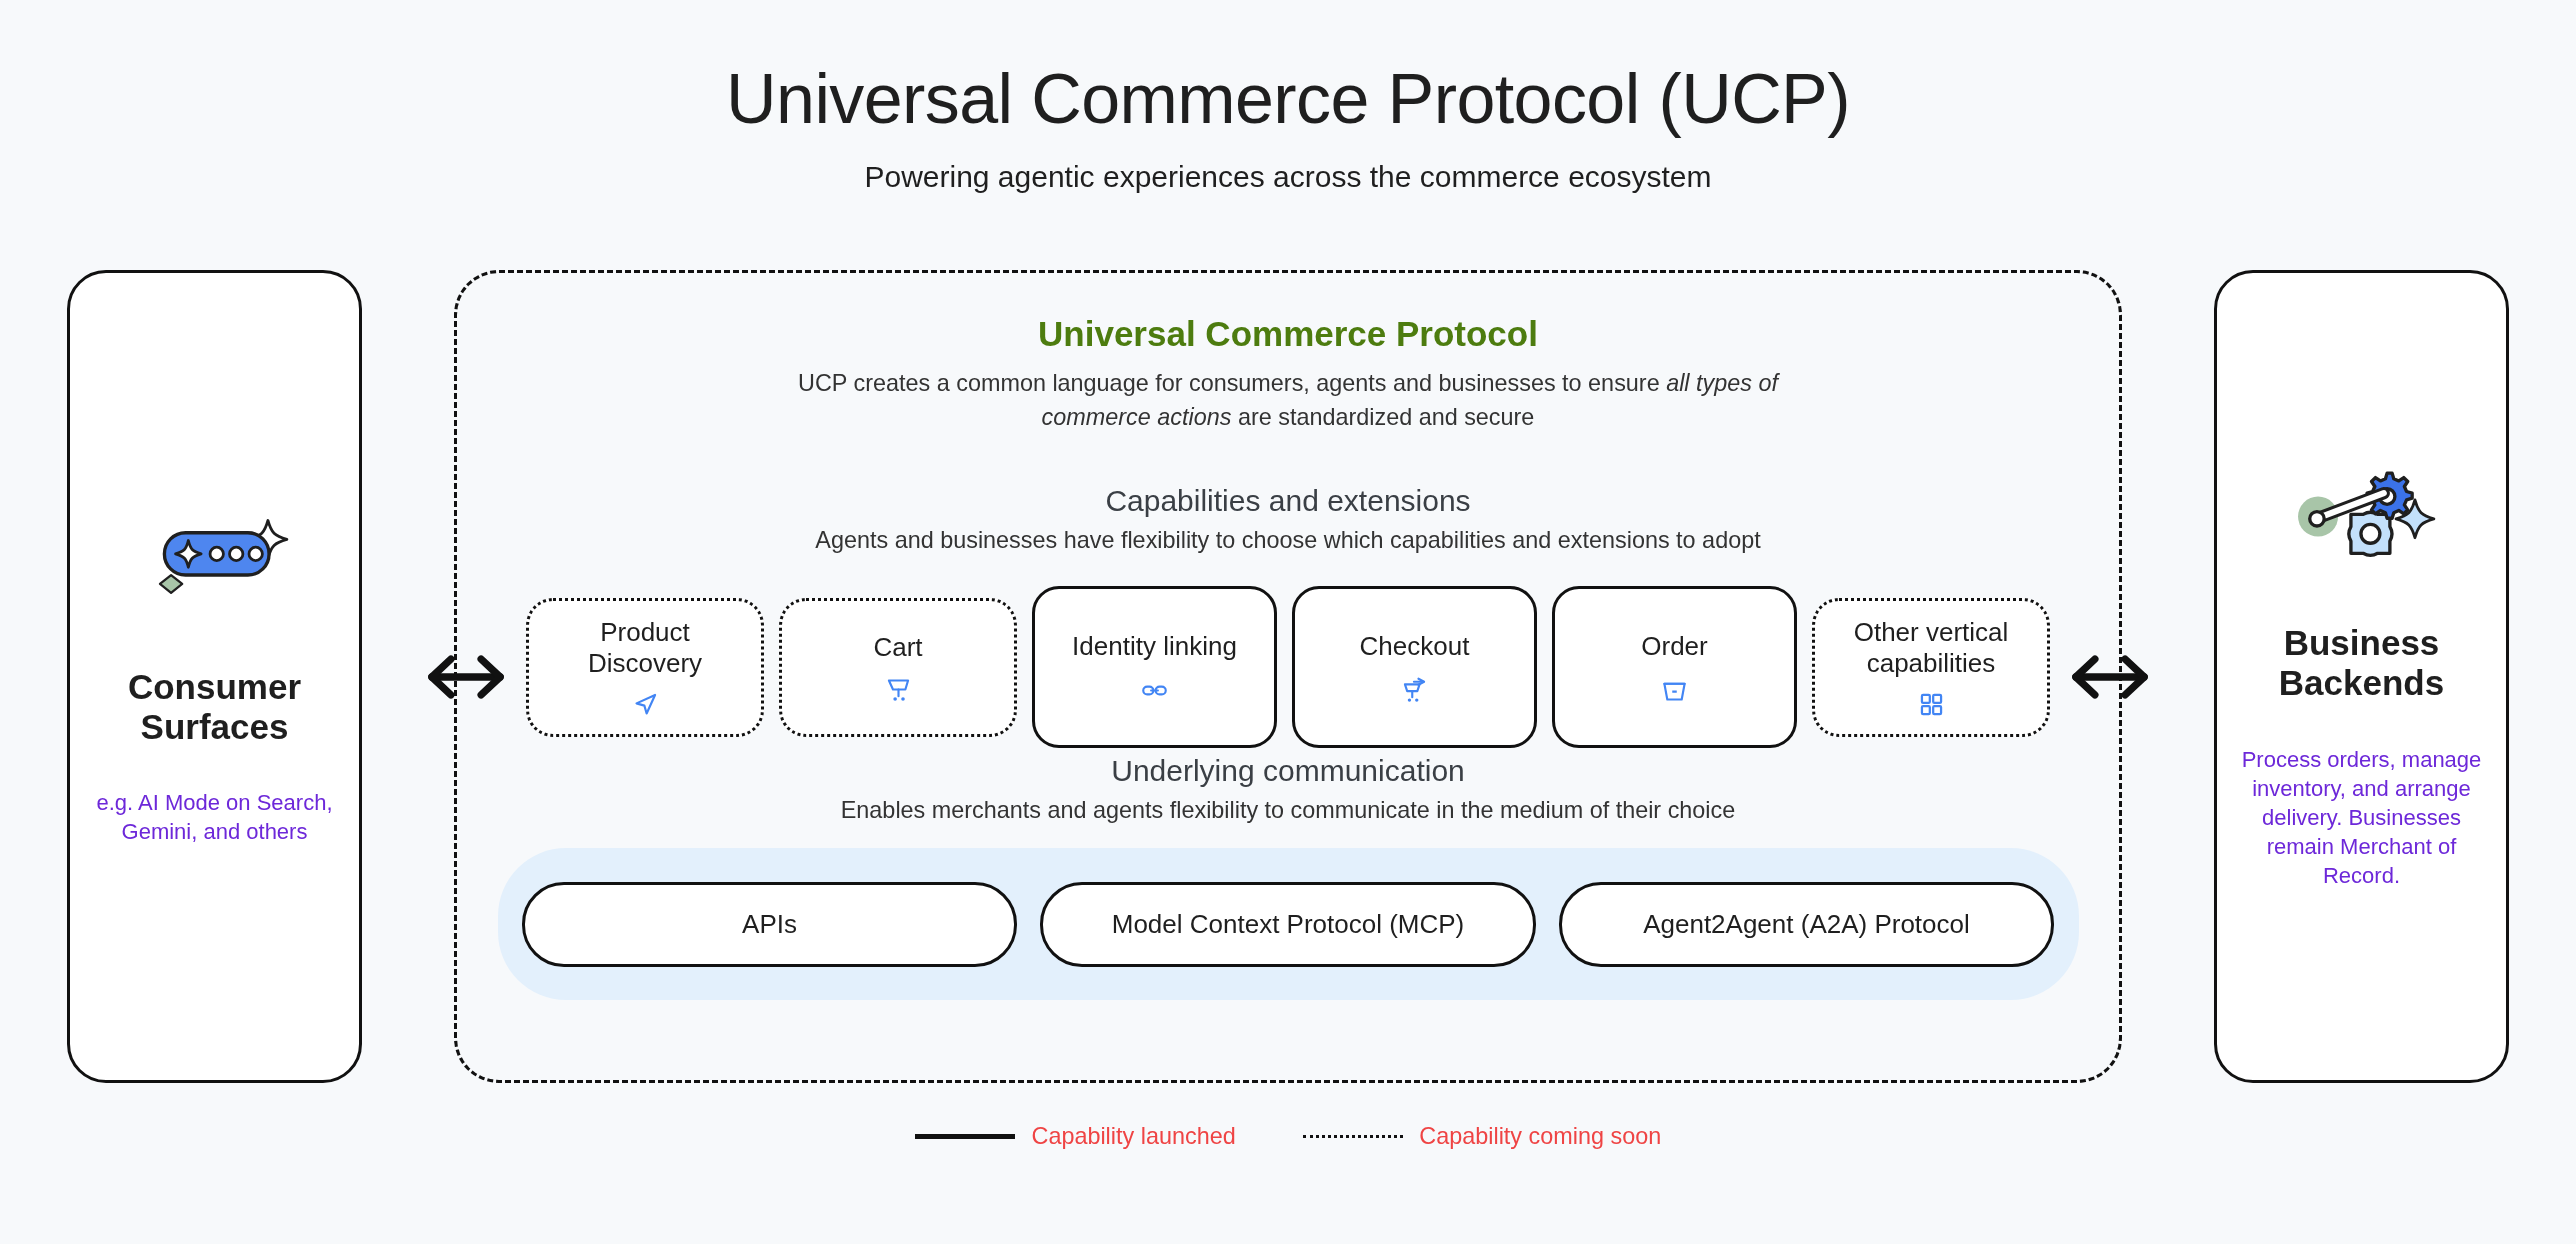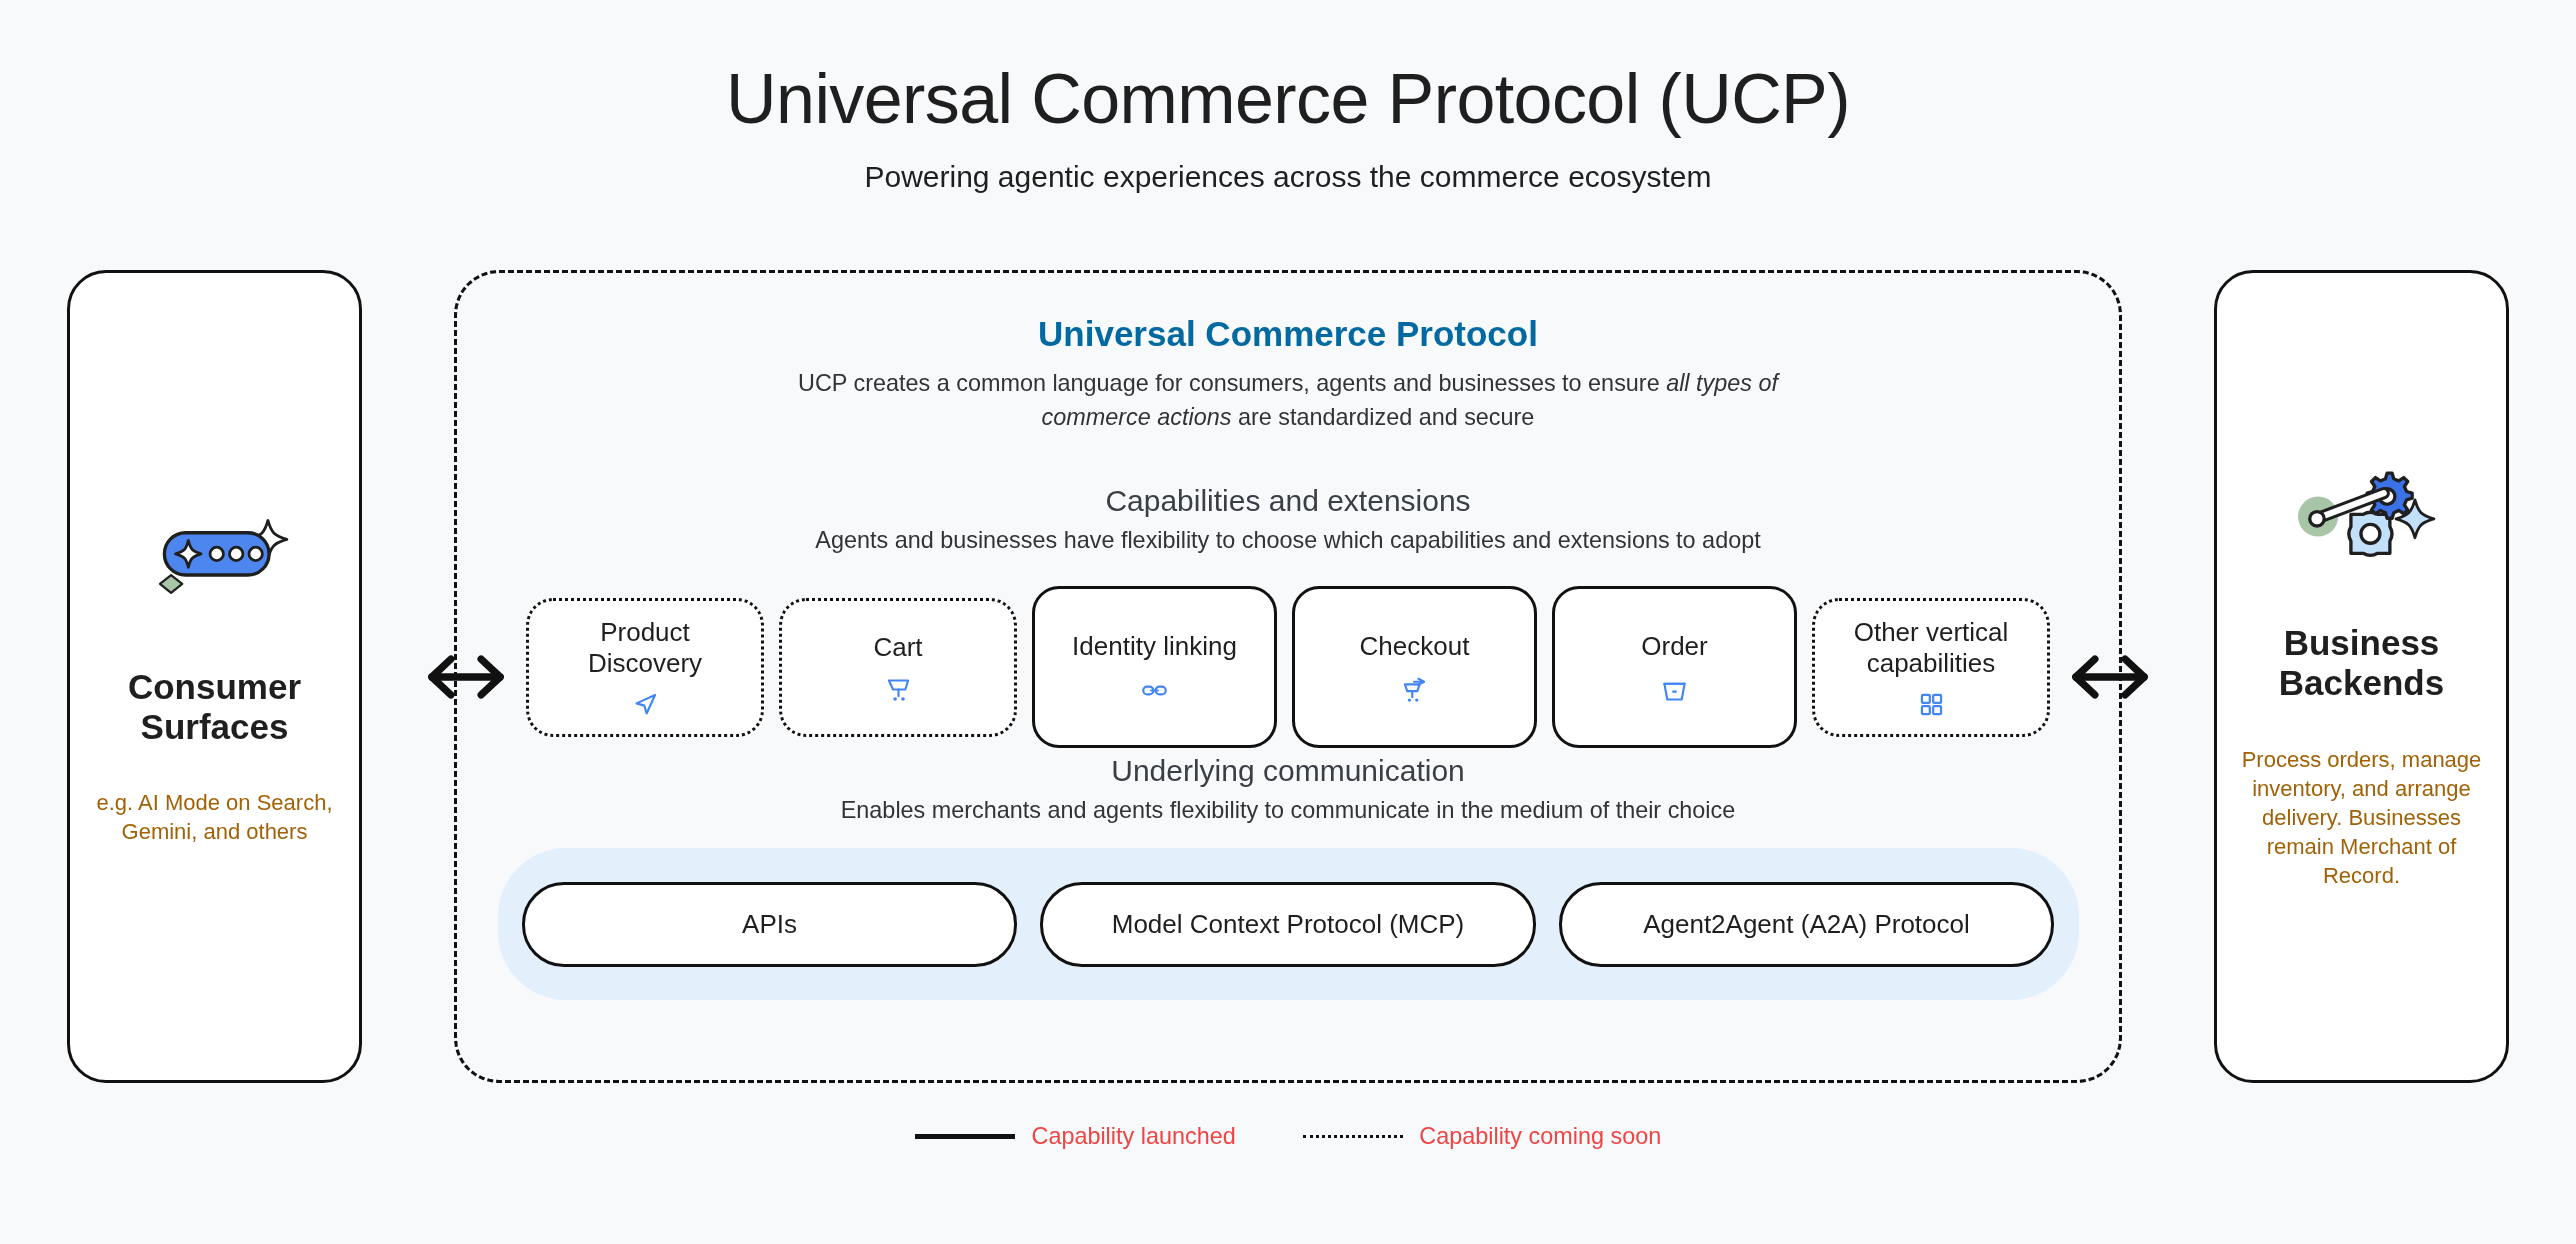--- a/index.html
+++ b/index.html
@@ -116,7 +116,7 @@
   .ucp-head-title {
     font-size: 35px;
     font-weight: 700;
-    color: #0369a1;
+    color: #4d7c0f;
   }
   .ucp-head-desc {
     margin: 13.4px auto 0;

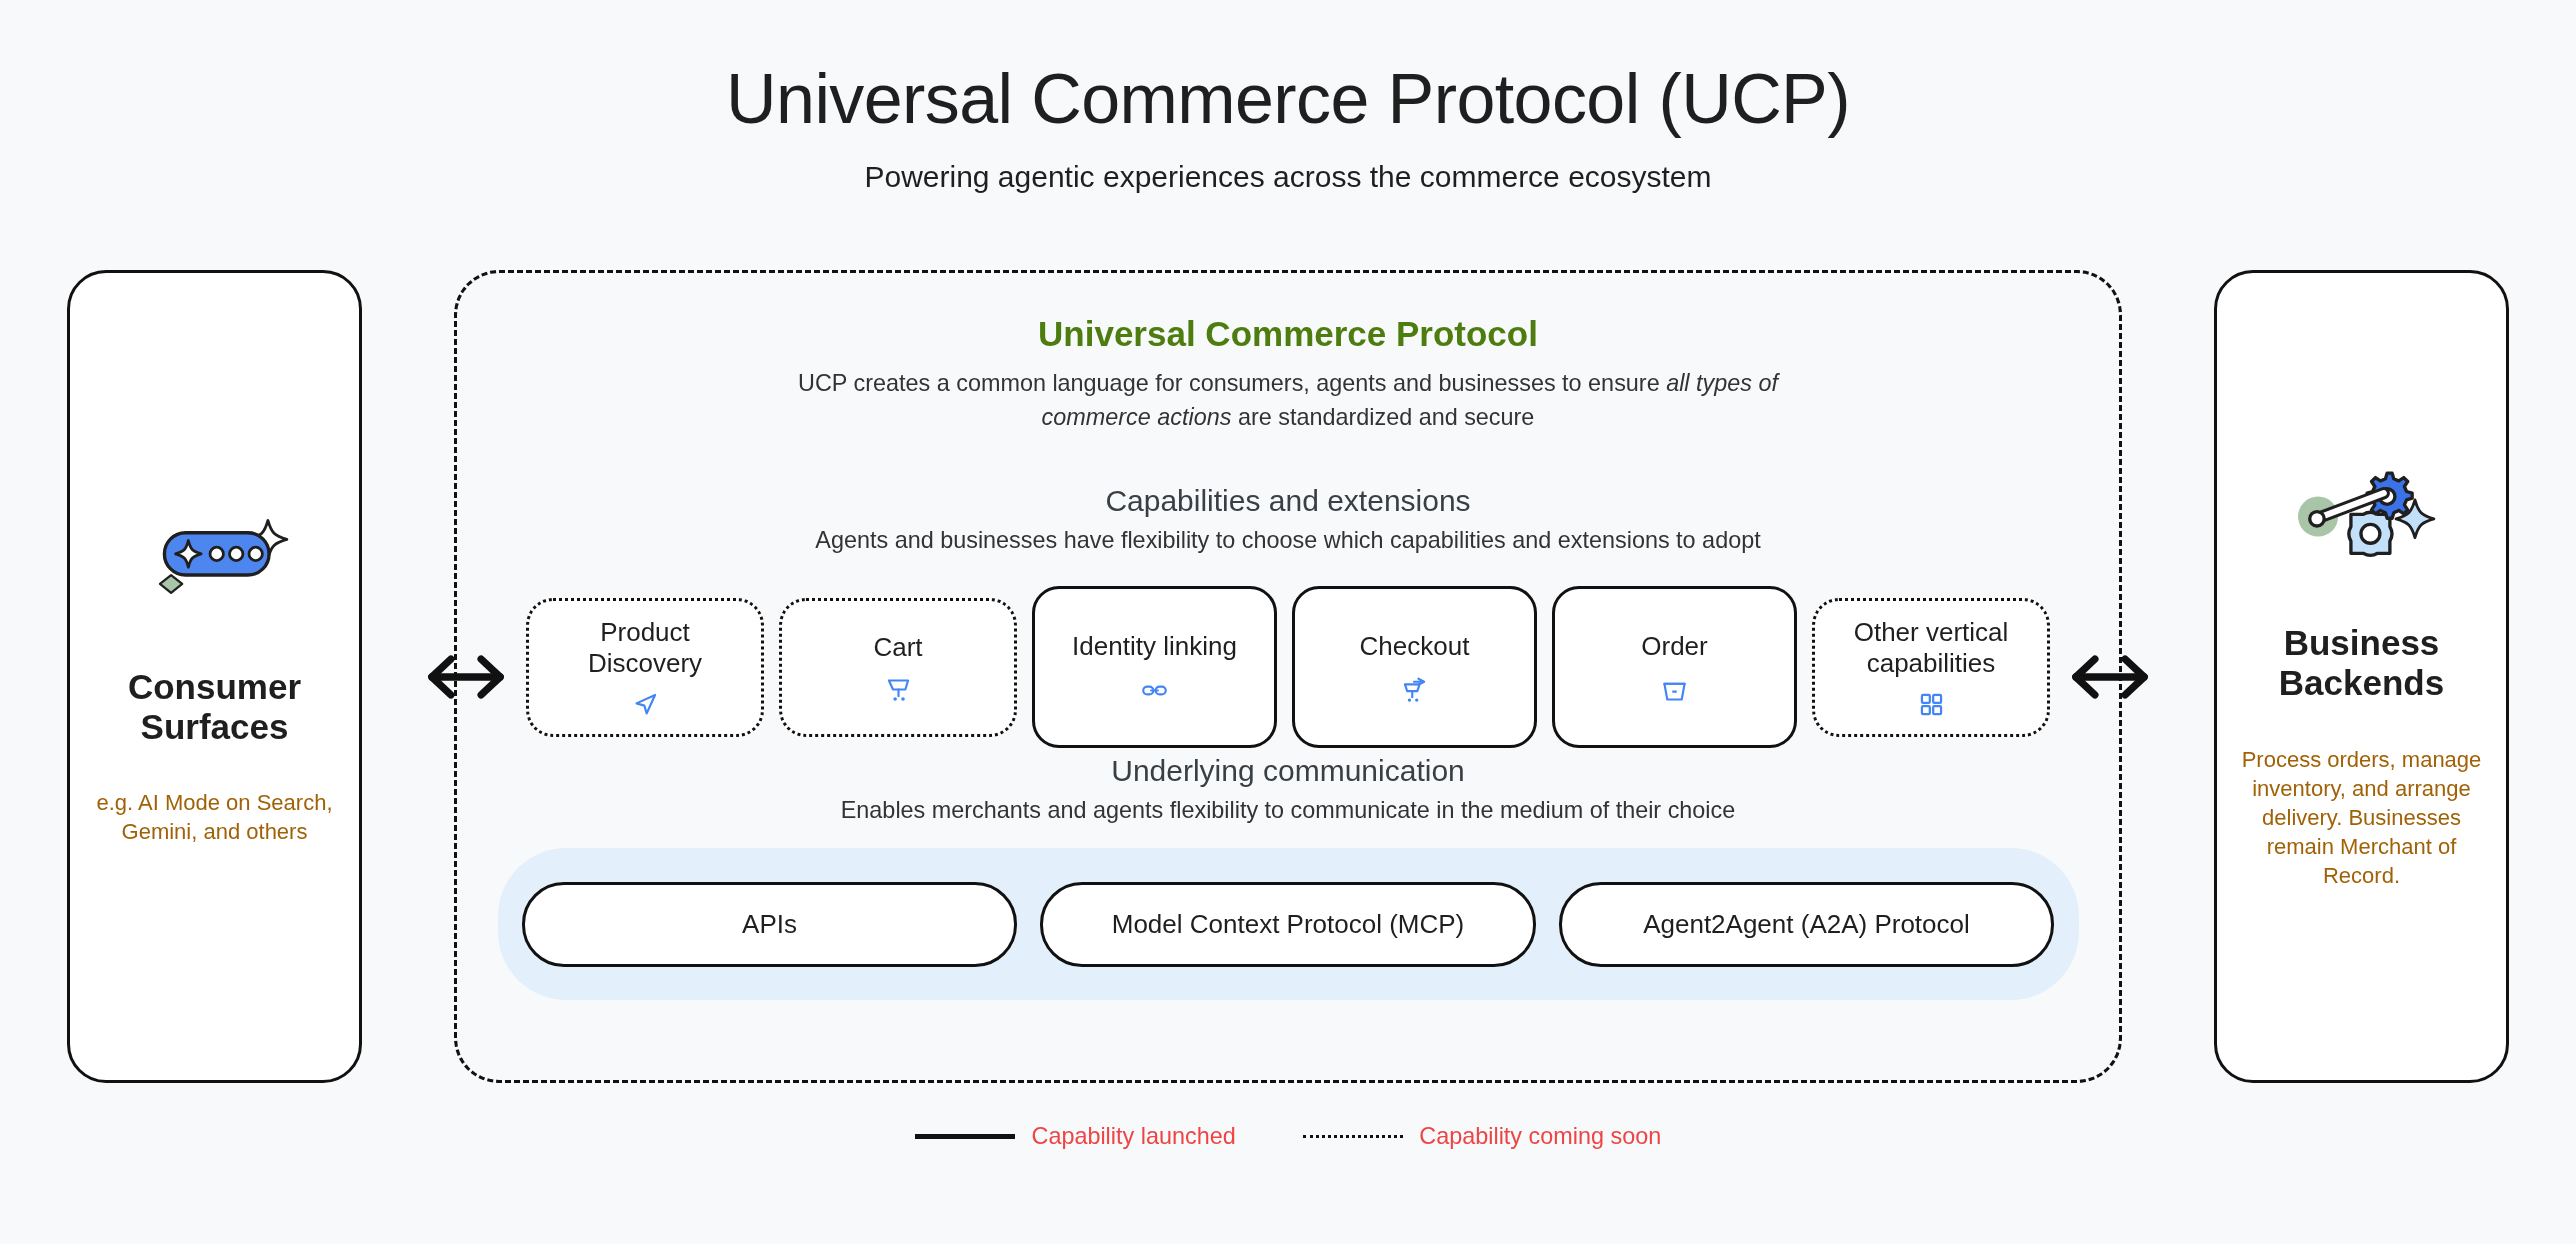--- a/index.html
+++ b/index.html
@@ -86,7 +86,7 @@
     font-size: 22px;
     line-height: 1.32;
     text-align: center;
-    color: #a16207;
+    color: #6d28d9;
   }
 
   

